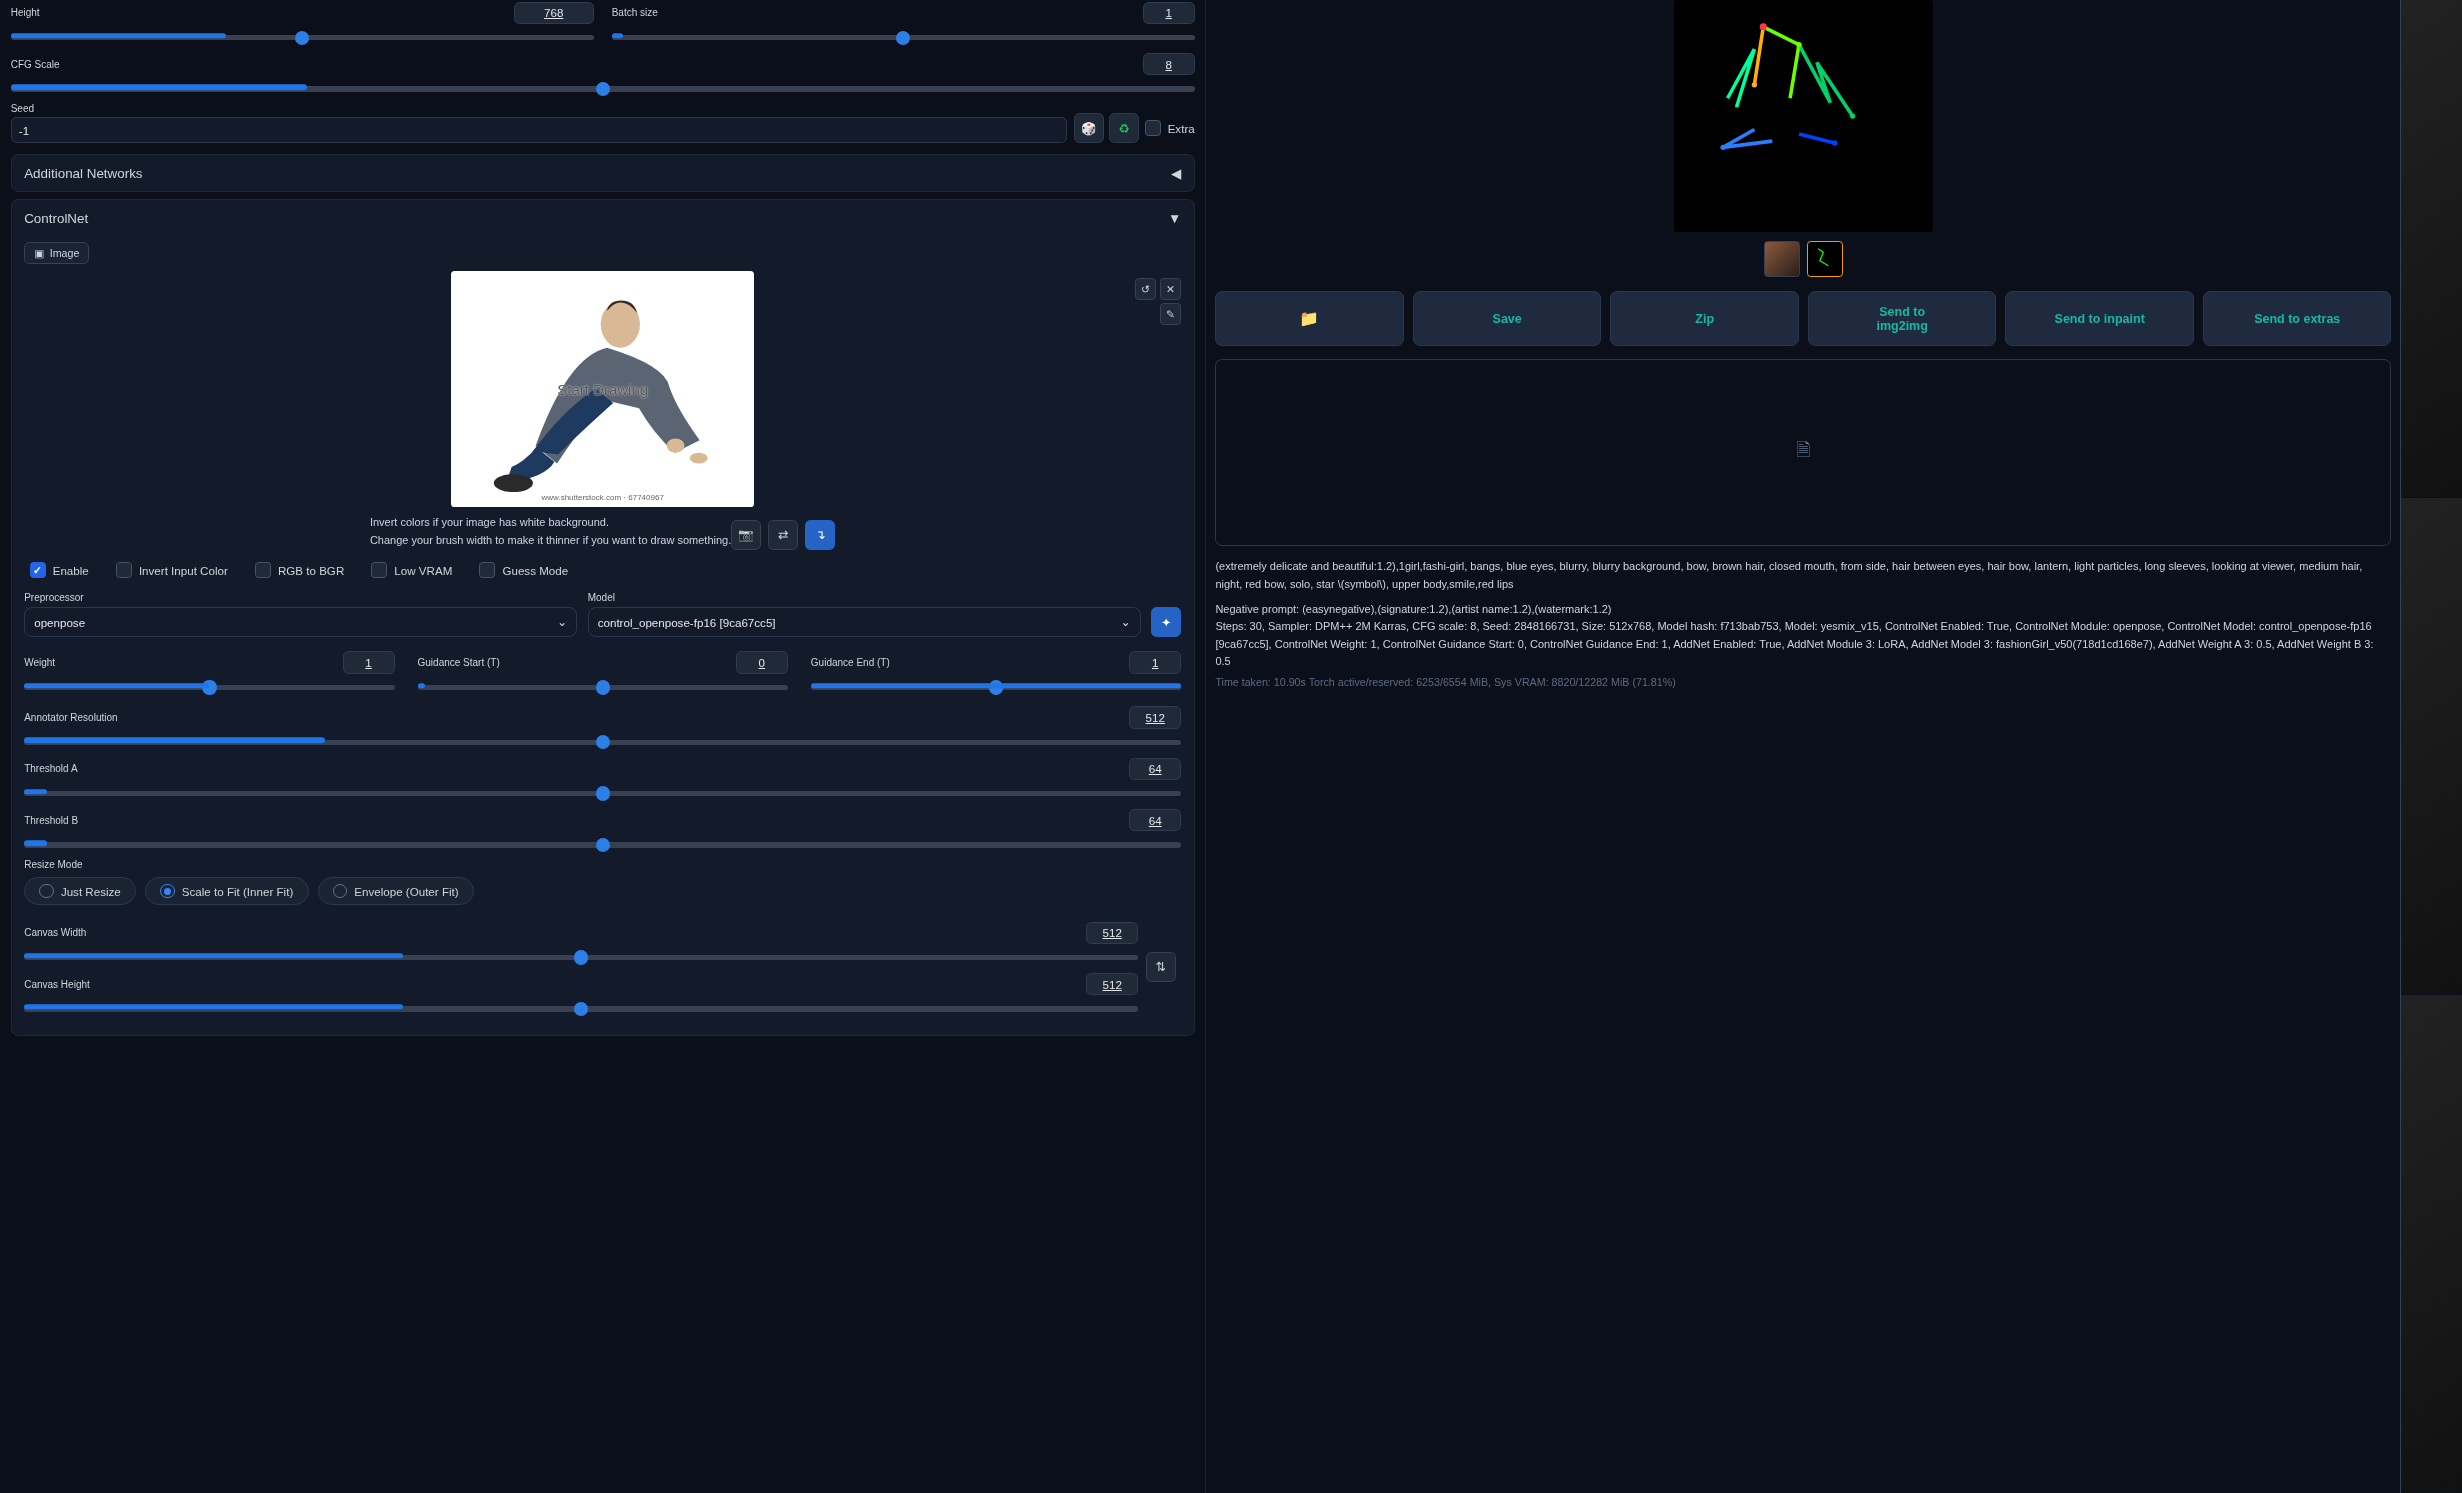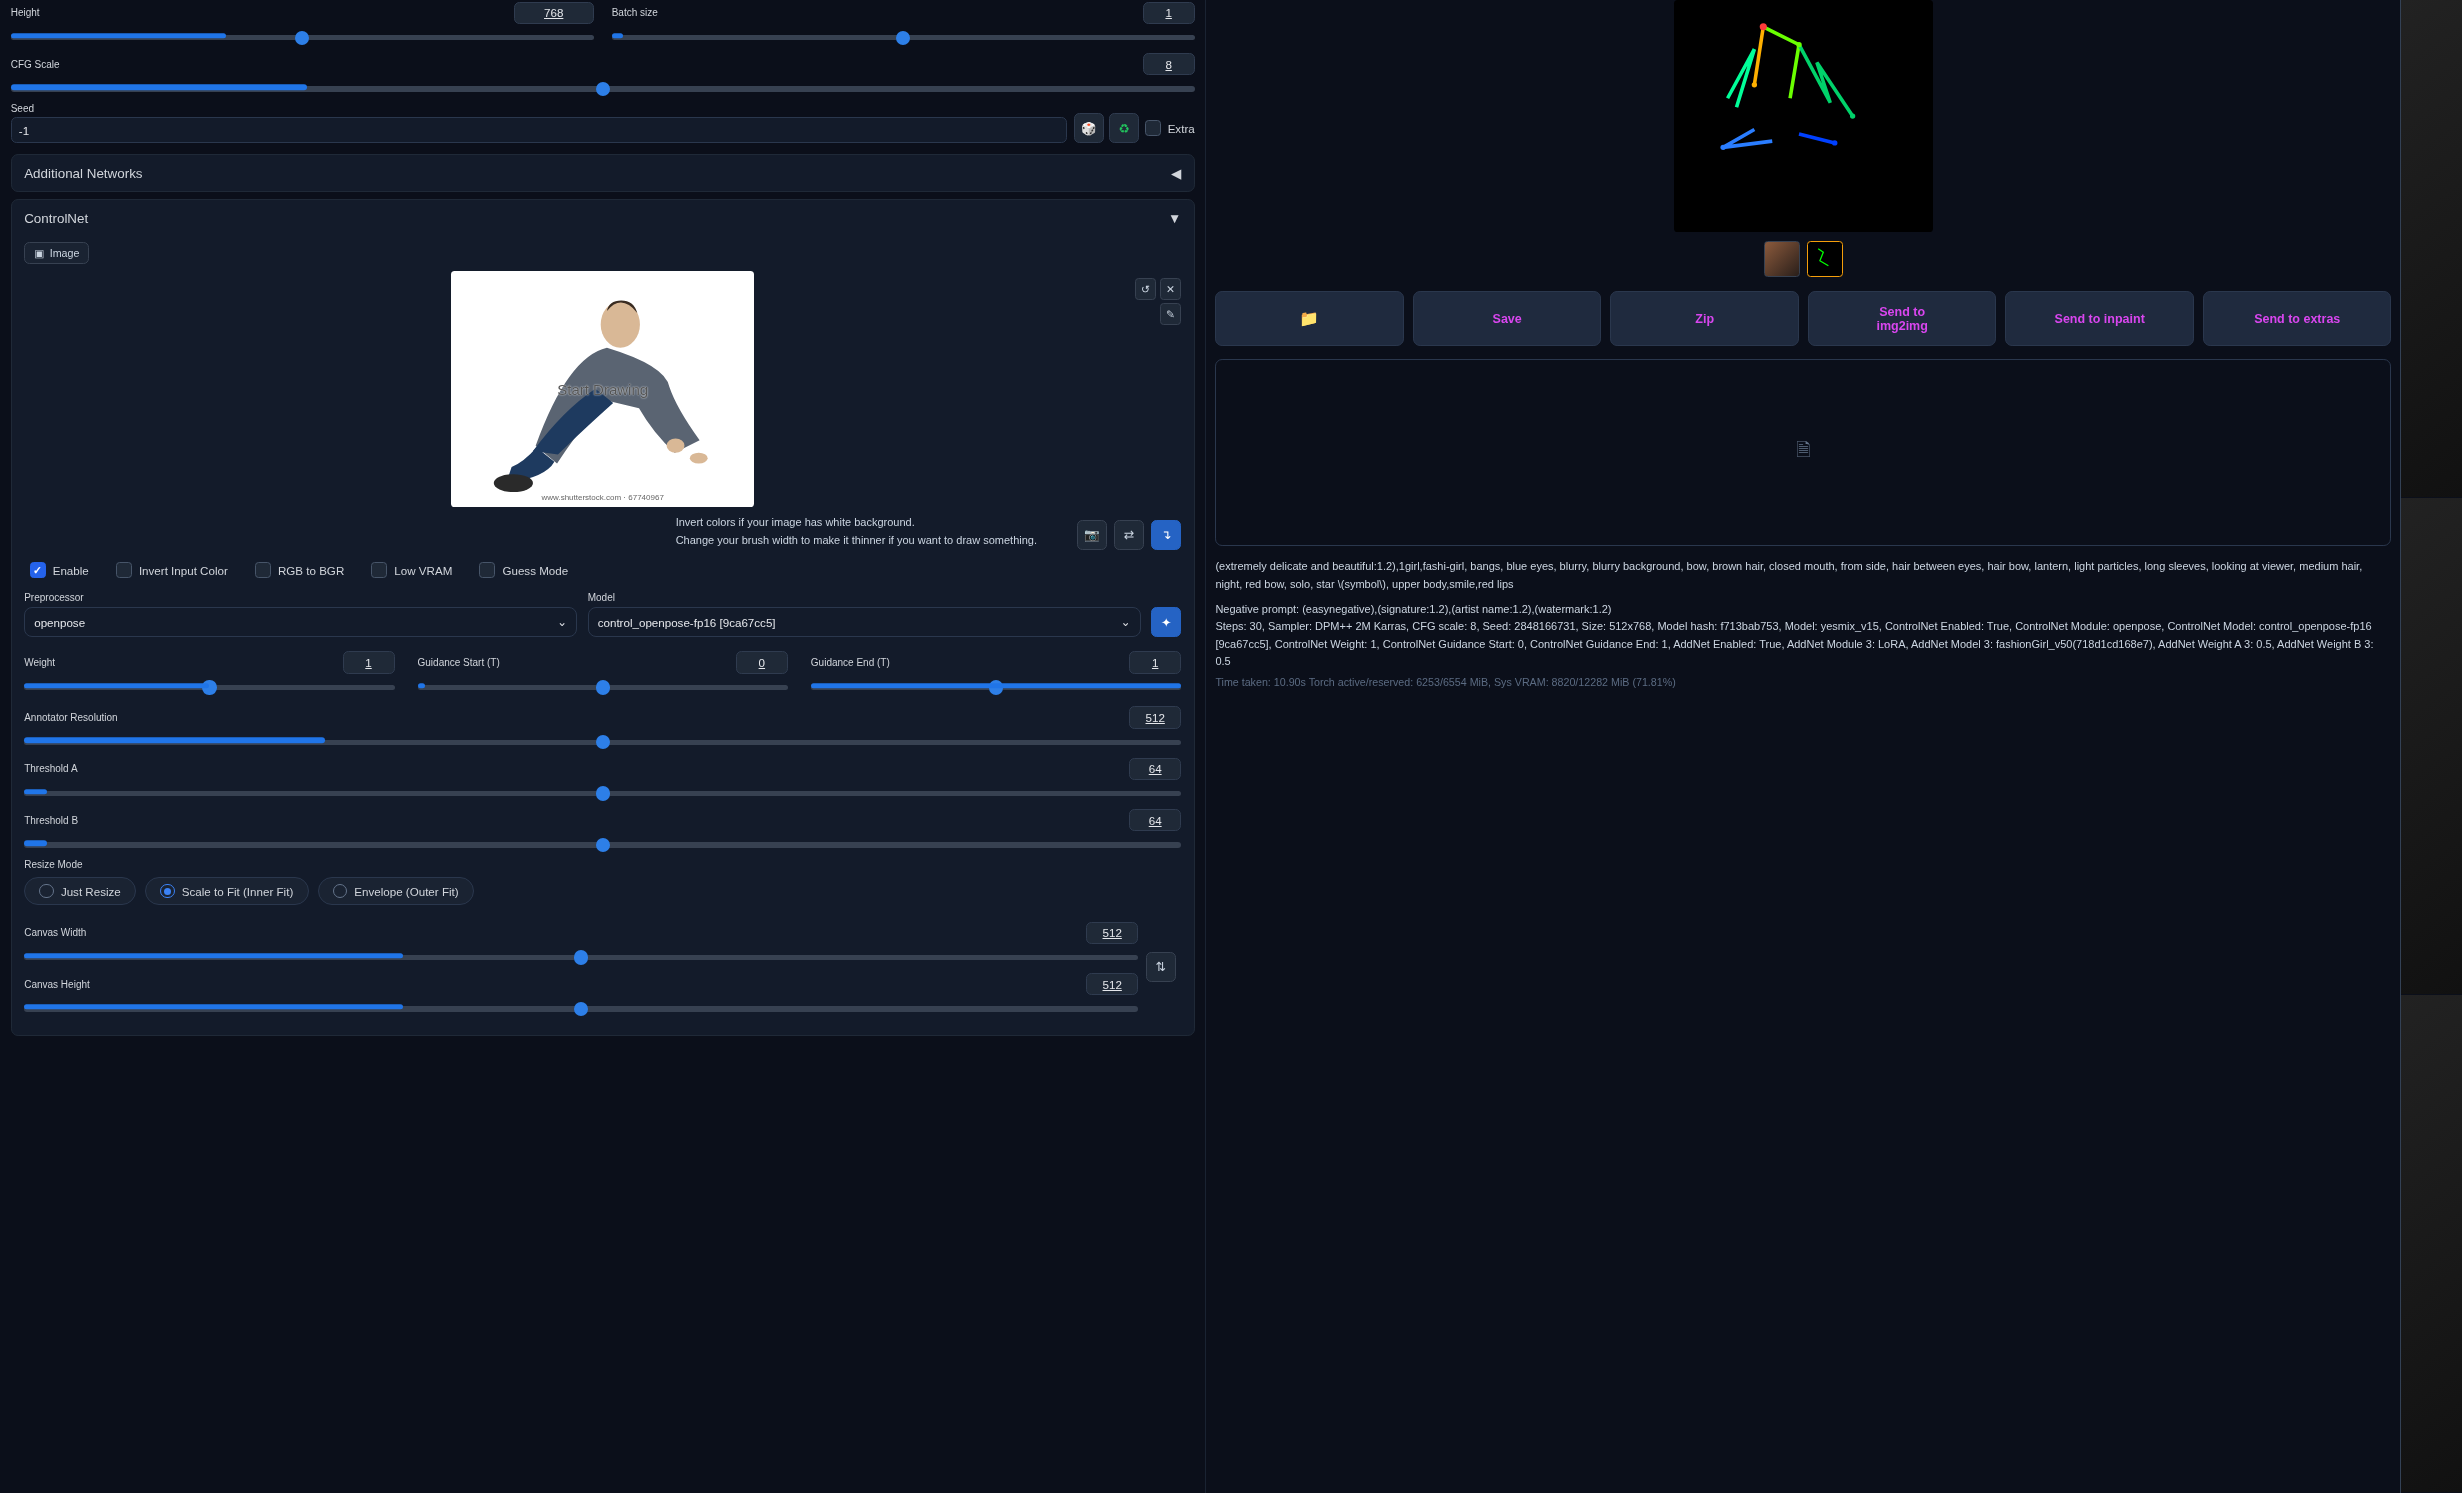--- a/index.html
+++ b/index.html
@@ -71,7 +71,7 @@
 .thumb { width:36px; height:36px; border:0.9px solid #374151; border-radius:3.6px; background:#000; cursor:pointer; position:relative; }
 .thumb.sel { border:1.8px solid #f59e0b; }
 .action-row { display:flex; gap:9px; margin-bottom:12.5px; }
-.act-btn { flex:1; background:#1f2a3e; border:0.9px solid #2a374d; border-radius:7.1px; padding:12.5px 5.4px; text-align:center; font-size:12.5px; font-weight:600; color:#d946ef; cursor:pointer; display:flex; align-items:center; justify-content:center; }
+.act-btn { flex:1; background:#1f2a3e; border:0.9px solid #2a374d; border-radius:7.1px; padding:12.5px 5.4px; text-align:center; font-size:12.5px; font-weight:600; color:#14b8a6; cursor:pointer; display:flex; align-items:center; justify-content:center; }
 .act-btn.folder { color:#f59e0b; font-size:16px; }
 .drop-zone { border:0.9px solid #2a374d; border-radius:7.1px; min-height:187px; display:flex; align-items:center; justify-content:center; color:#64748b; font-size:18px; margin-bottom:12.5px; }
 .info-text { font-size:11px; line-height:1.6; color:#cbd5e1; }

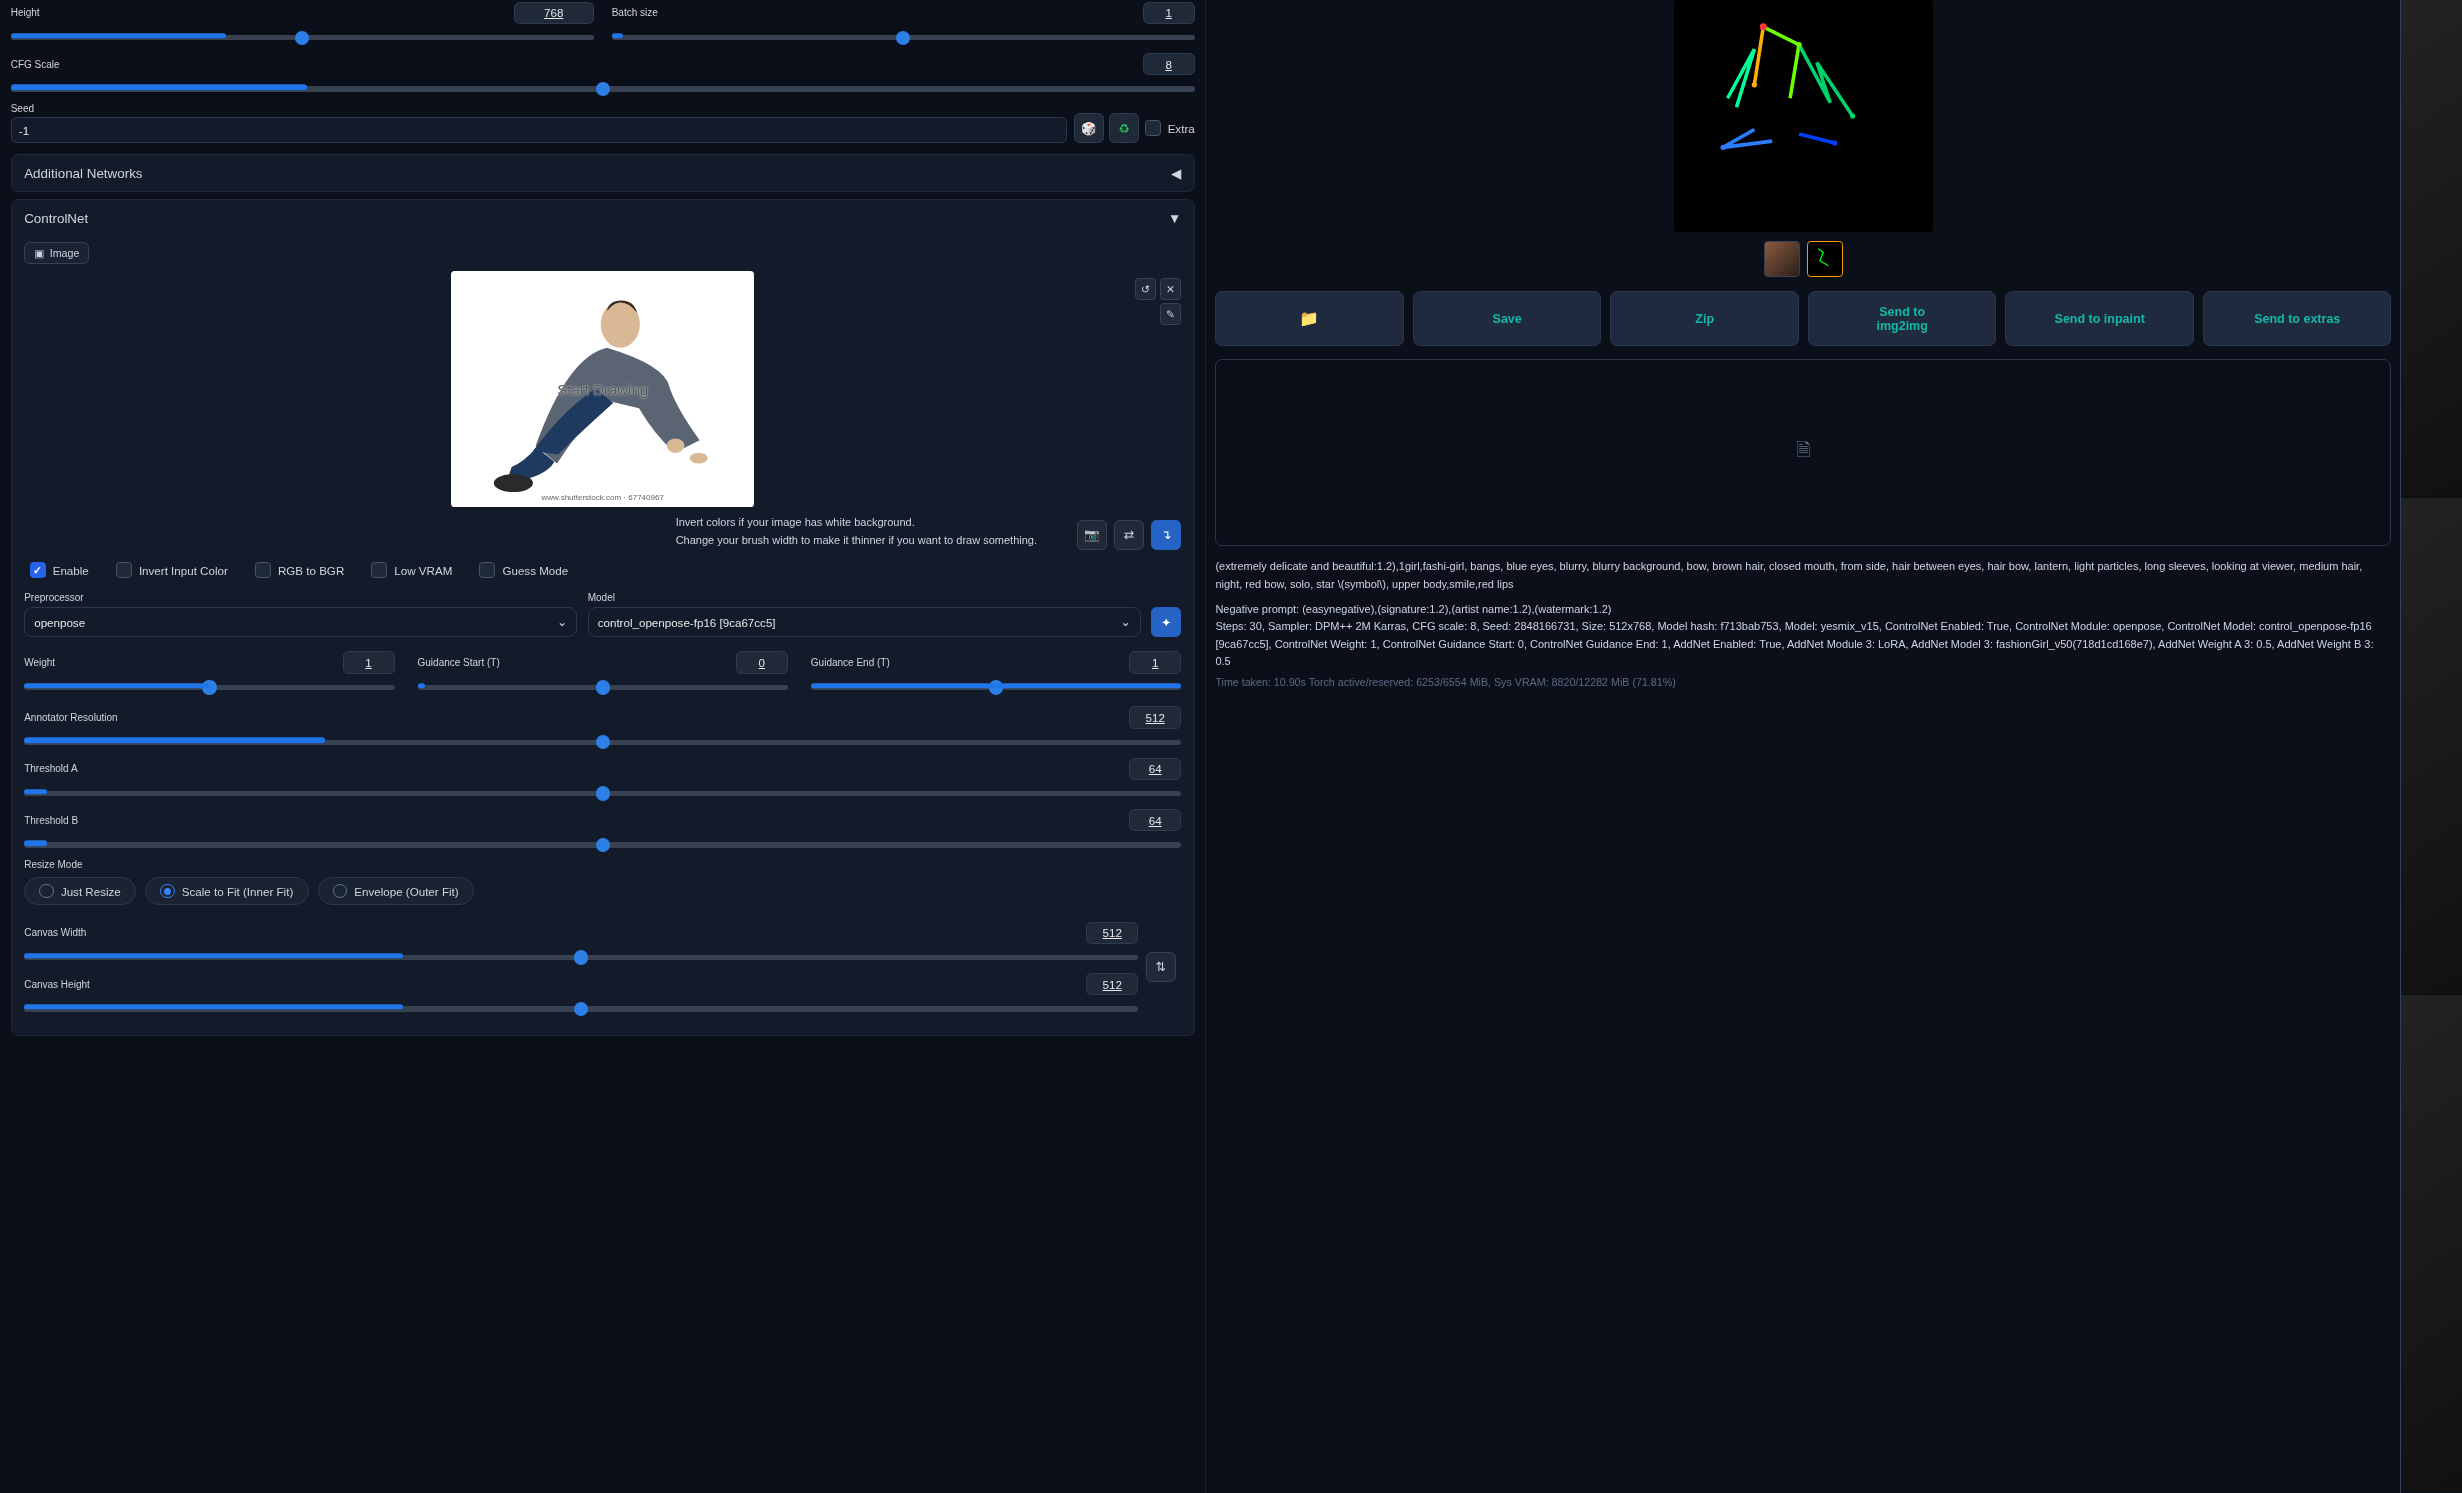--- a/index.html
+++ b/index.html
@@ -41,7 +41,7 @@
 .ctrl-tools-r .row { display:flex; gap:3.6px; }
 .tool-btn { width:21.4px; height:21.4px; background:#1f2937; border:0.9px solid #374151; border-radius:3.6px; display:flex; align-items:center; justify-content:center; color:#cbd5e1; font-size:10.7px; cursor:pointer; }
 
-.hint-row { display:flex; justify-content:flex-end; align-items:flex-end; margin:5.4px 0 12.5px 0;gap:40px; }
+.hint-row { display:flex; justify-content:center; align-items:flex-end; margin:5.4px 0 12.5px 0; }
 .hint-text { font-size:11px; line-height:1.6; color:#cbd5e1; }
 .hint-btns { display:flex; gap:7.1px; }
 .sq-btn { width:30px; height:30px; background:#1f2937; border:0.9px solid #374151; border-radius:5.4px; display:flex; align-items:center; justify-content:center; font-size:12.5px; color:#cbd5e1; cursor:pointer; }

